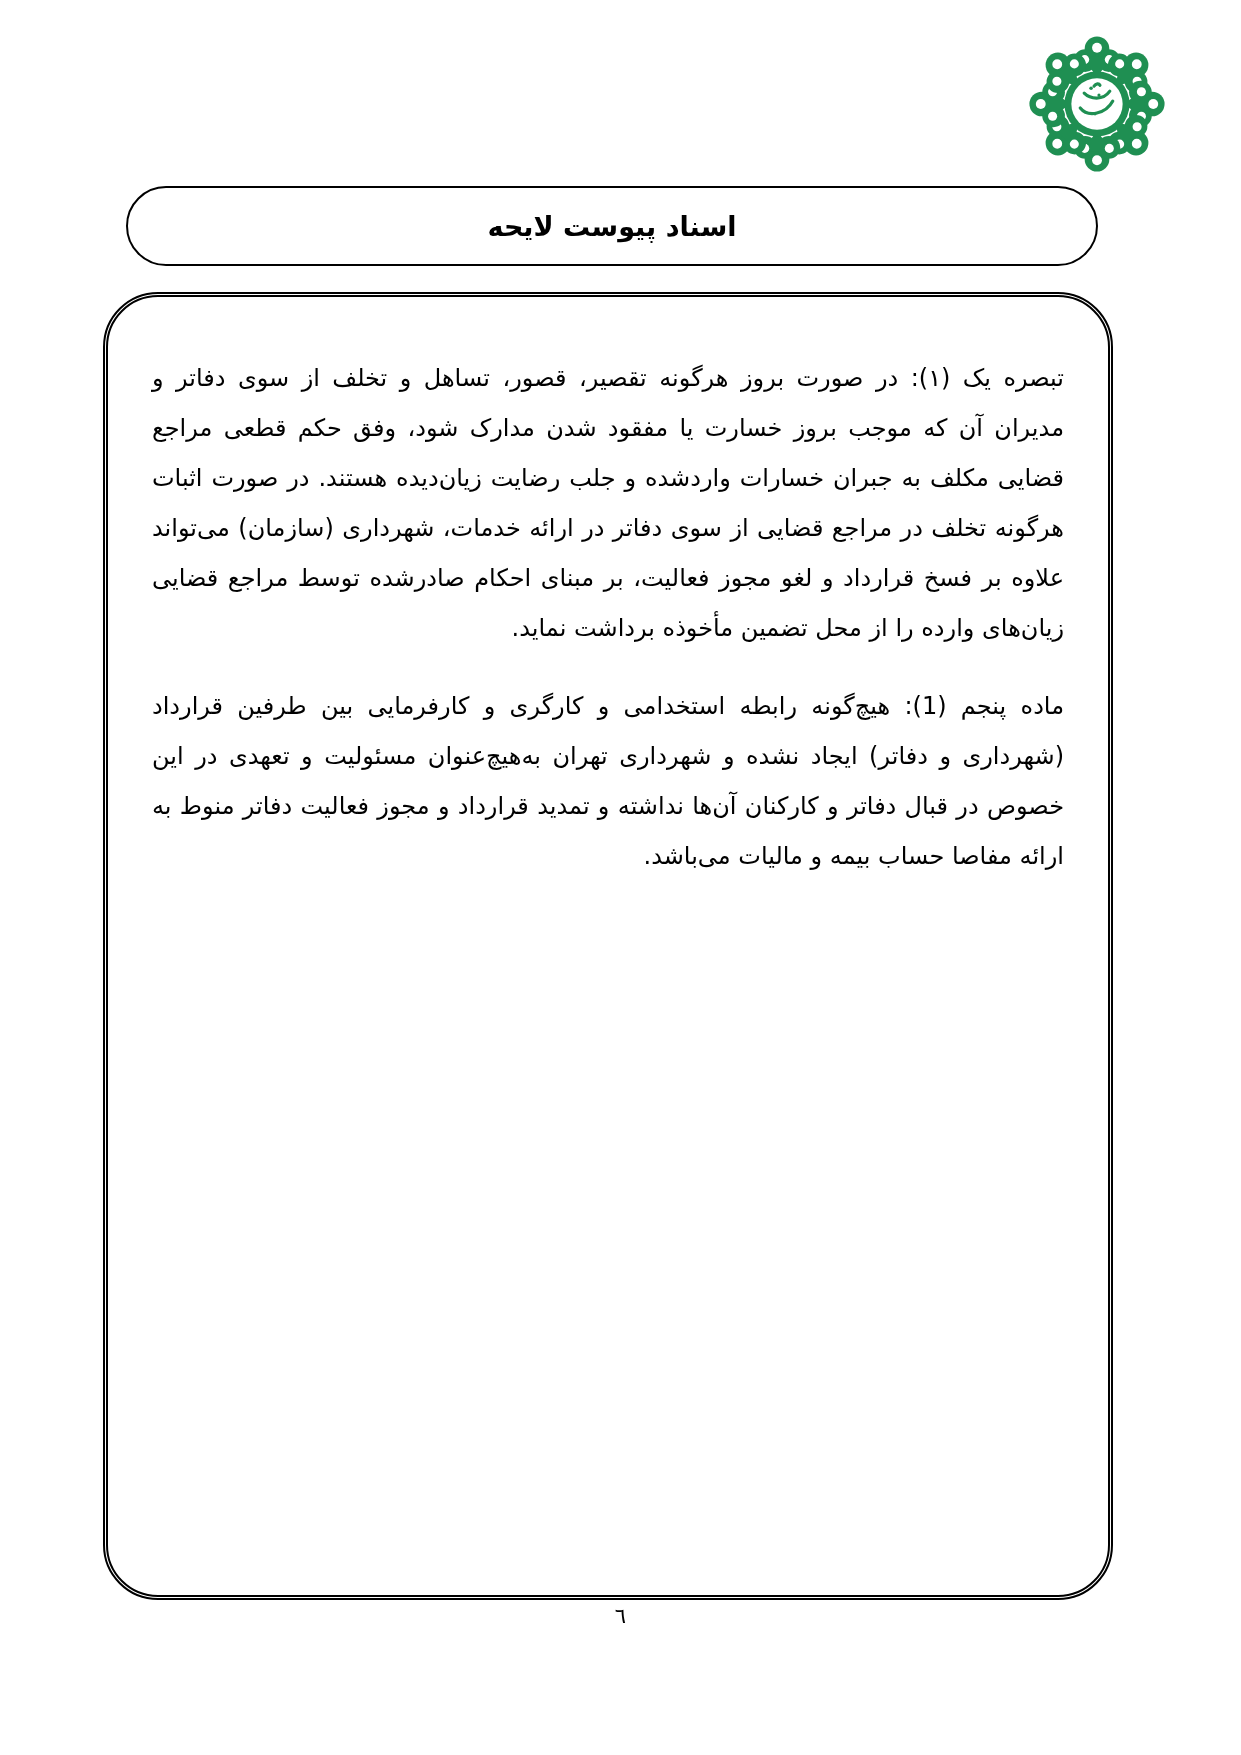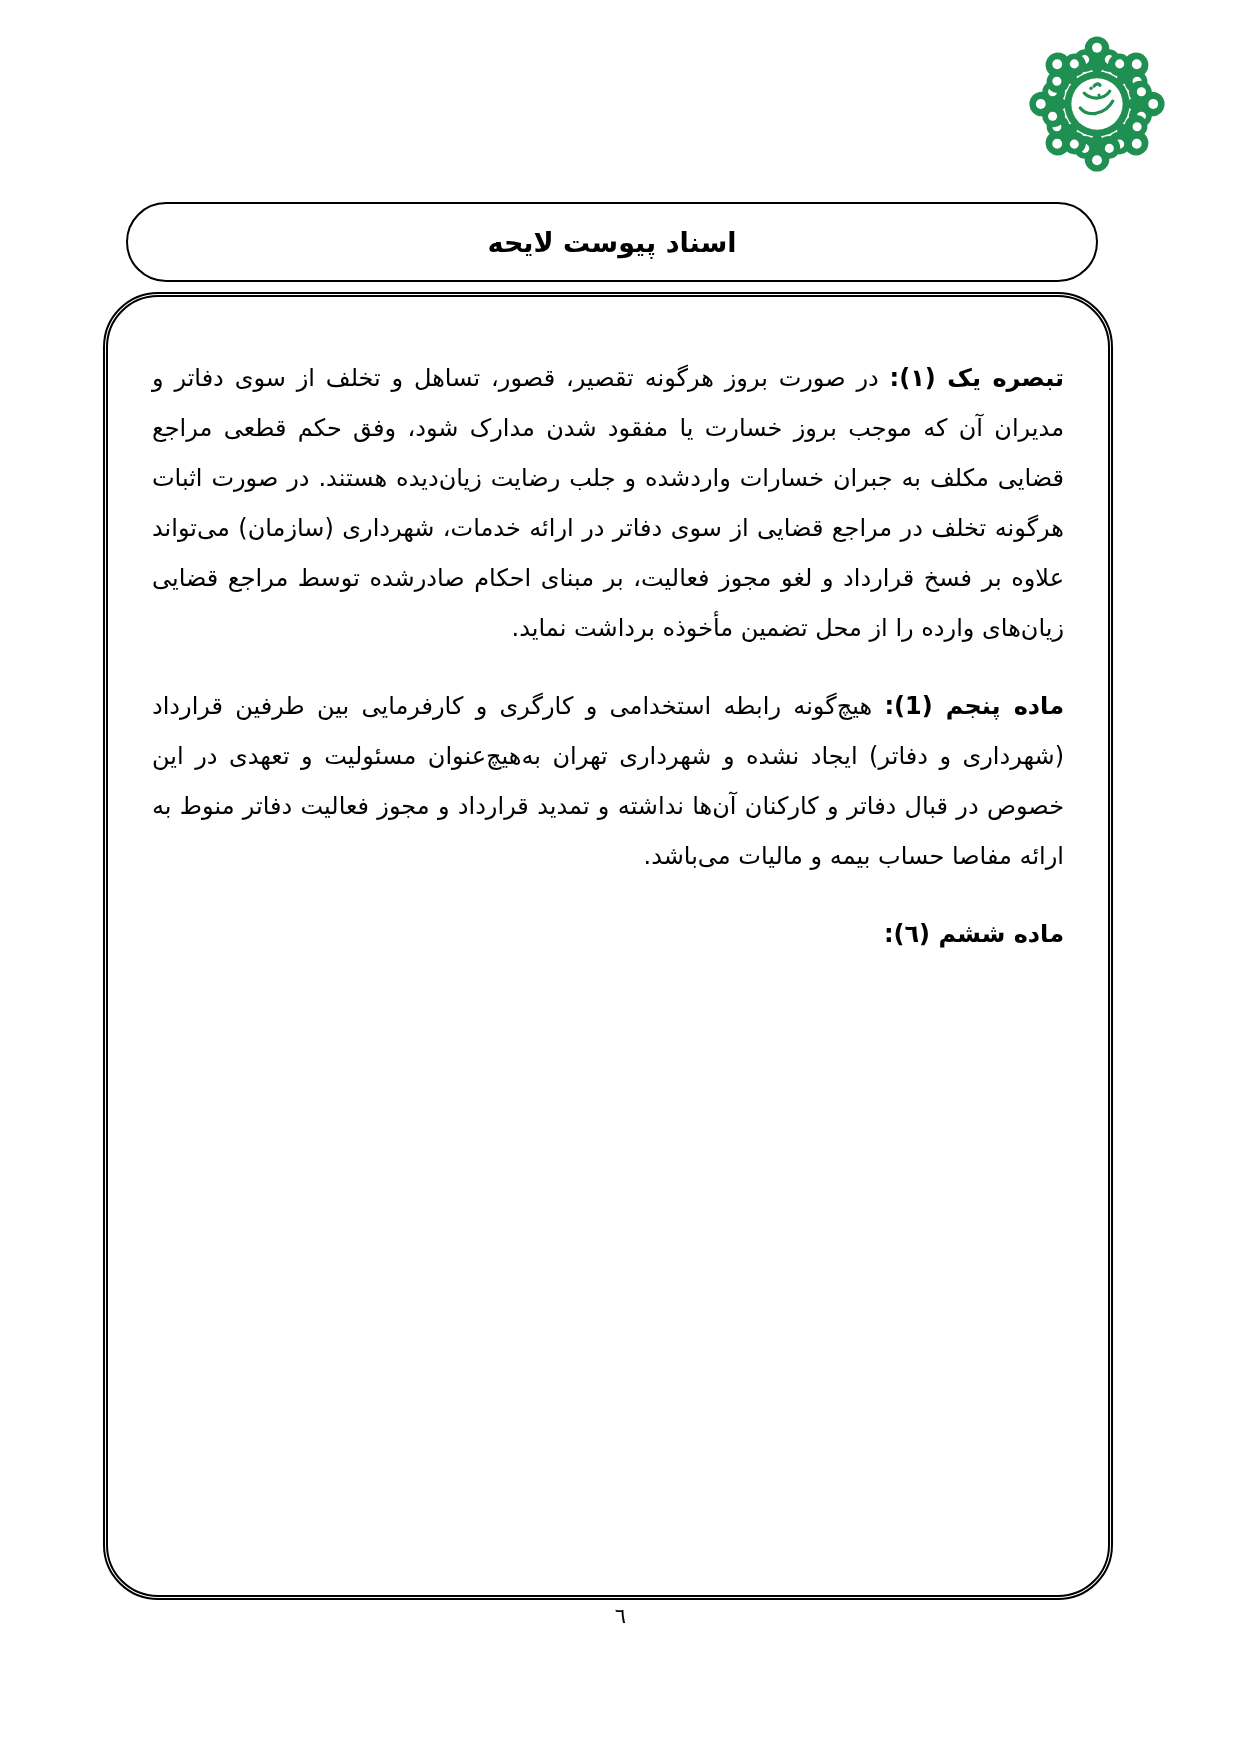--- a/index.html
+++ b/index.html
@@ -21,7 +21,7 @@
   .ls { stroke: var(--logo-green); fill: none; }
   .title-box {
     position: absolute;
-    left: 126px; top: 202px;
+    left: 126px; top: 186px;
     width: 972px; height: 80px;
     border: 2.5px solid #000;
     border-radius: 40px;

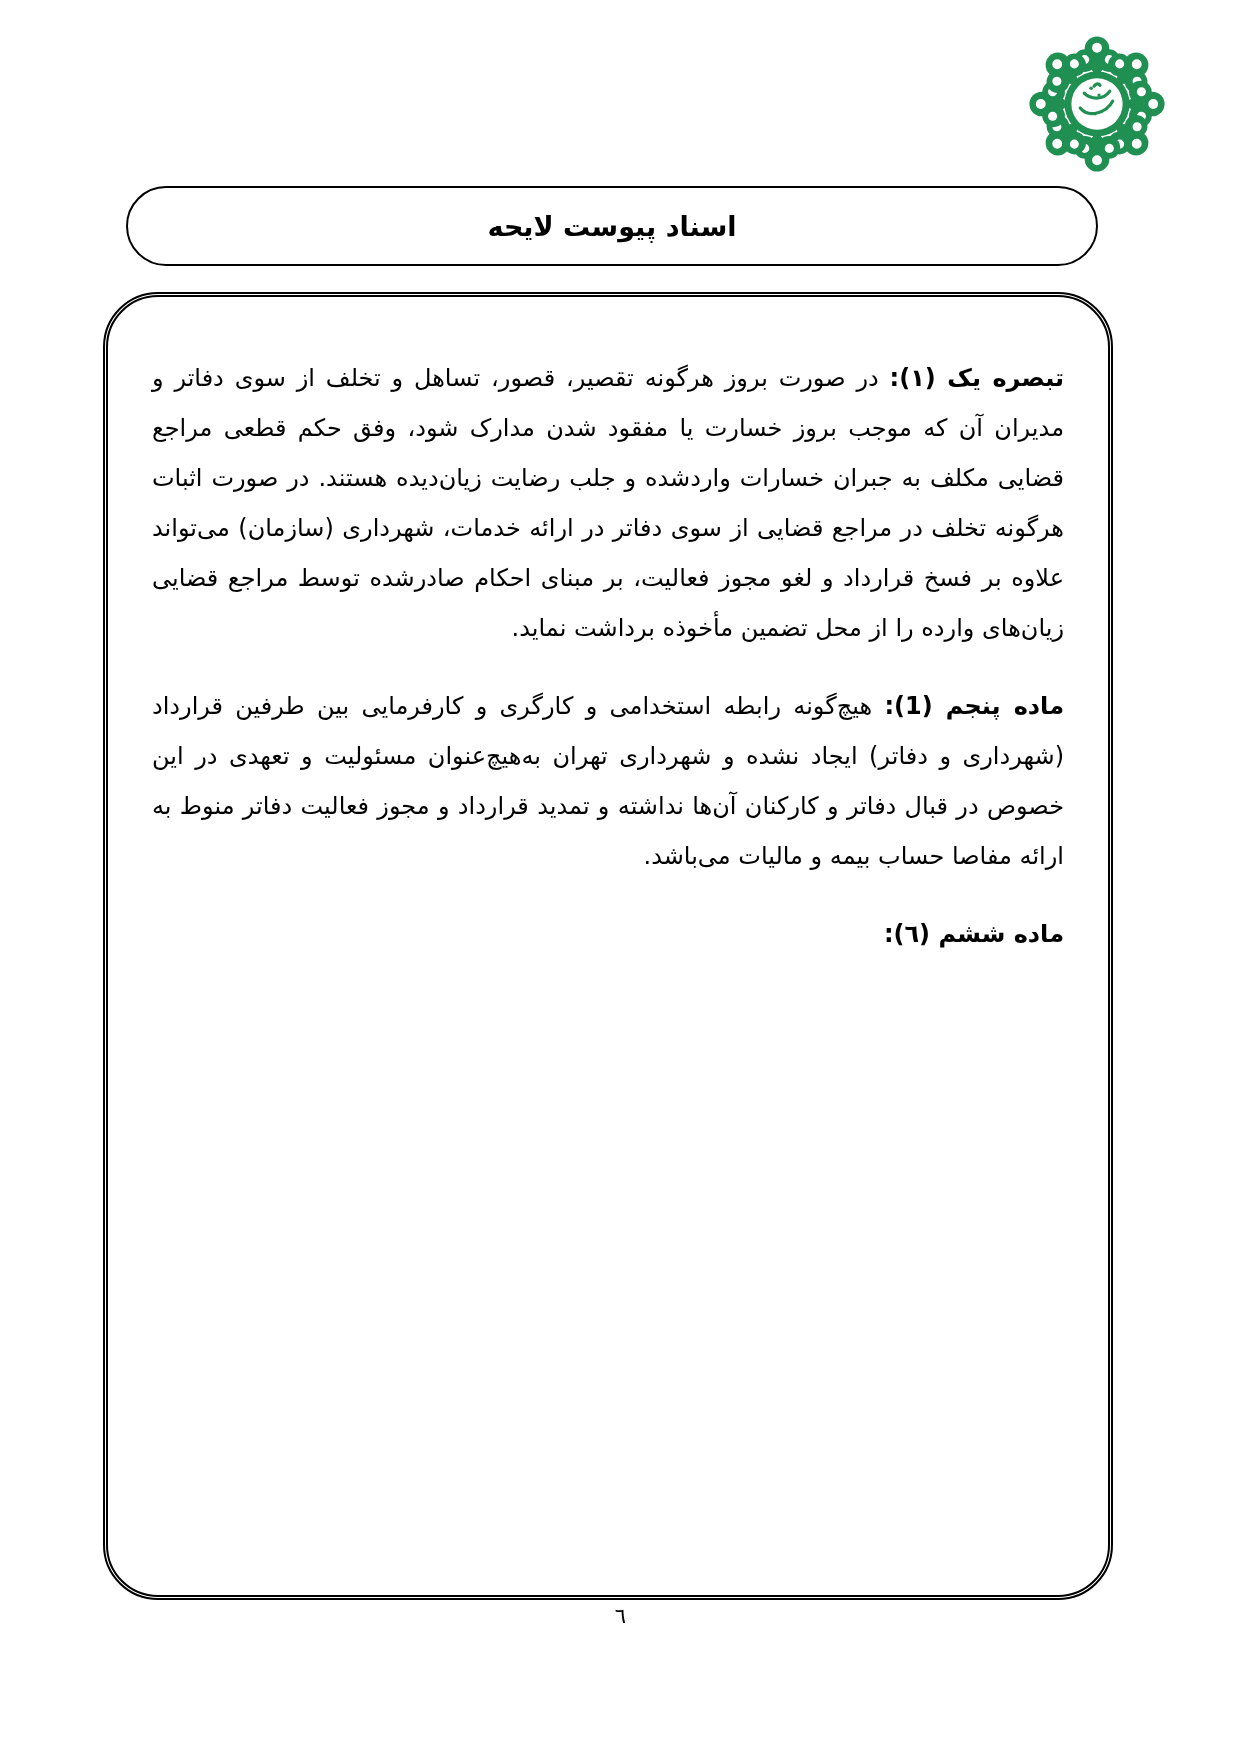--- a/index.html
+++ b/index.html
@@ -47,7 +47,7 @@
     text-justify: inter-word;
   }
   .para { margin-bottom: 28px; }
-  .para .lead { font-weight: bold; }
+  .para .lead { font-weight: normal; }
   .page-number {
     position: absolute;
     top: 1604px; left: 0;

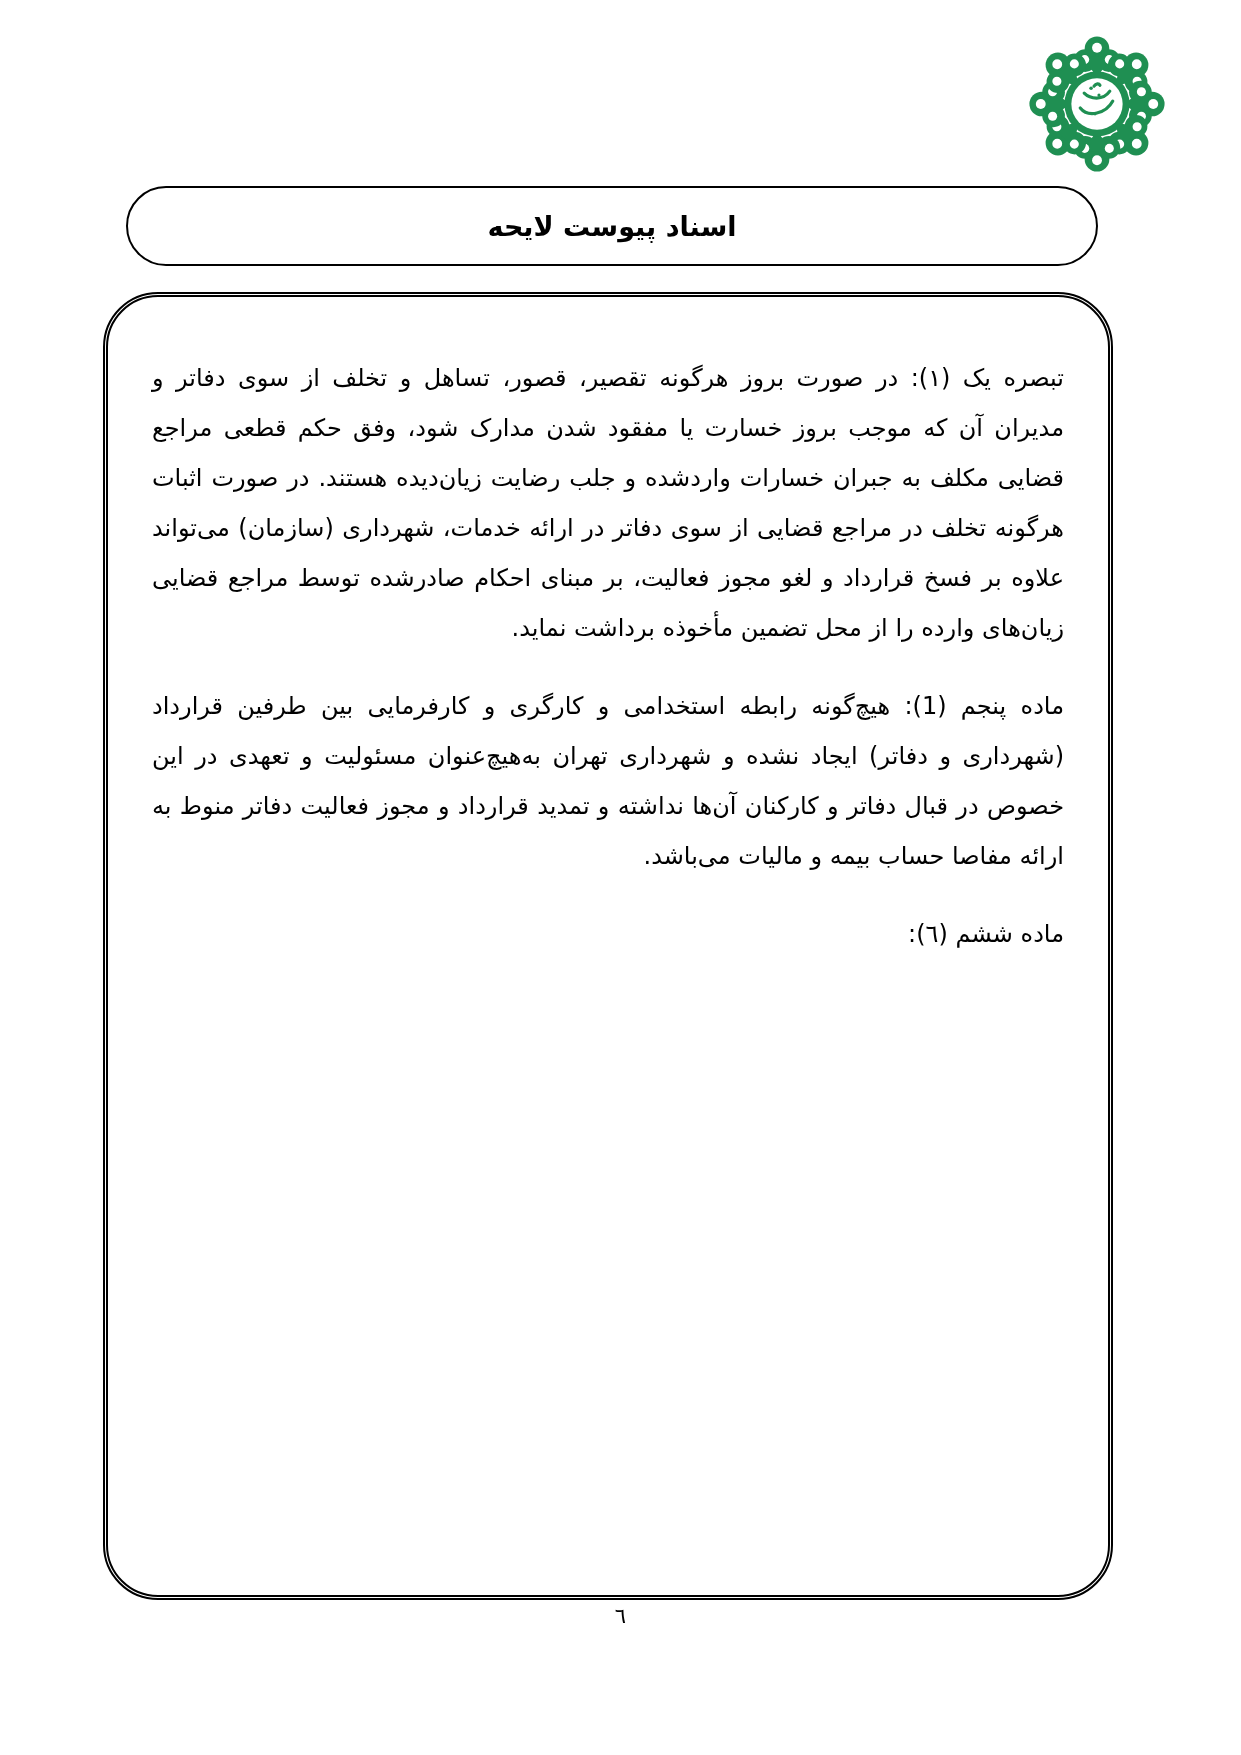--- a/index.html
+++ b/index.html
@@ -96,7 +96,6 @@
   <div class="content">
     <p class="para"><span class="lead">تبصره یک (۱):</span><span> در صورت بروز هرگونه تقصیر، قصور، تساهل و تخلف از سوی دفاتر و مدیران آن که موجب بروز خسارت یا مفقود شدن مدارک شود، وفق حکم قطعی مراجع قضایی مکلف به جبران خسارات واردشده و جلب رضایت زیان‌دیده هستند. در صورت اثبات هرگونه تخلف در مراجع قضایی از سوی دفاتر در ارائه خدمات، شهرداری (سازمان) می‌تواند علاوه بر فسخ قرارداد و لغو مجوز فعالیت، بر مبنای احکام صادرشده توسط مراجع قضایی زیان‌های وارده را از محل تضمین مأخوذه برداشت نماید.</span></p>
     <p class="para"><span class="lead">ماده پنجم (1):</span><span> هیچ‌گونه رابطه استخدامی و کارگری و کارفرمایی بین طرفین قرارداد (شهرداری و دفاتر) ایجاد نشده و شهرداری تهران به‌هیچ‌عنوان مسئولیت و تعهدی در این خصوص در قبال دفاتر و کارکنان آن‌ها نداشته و تمدید قرارداد و مجوز فعالیت دفاتر منوط به ارائه مفاصا حساب بیمه و مالیات می‌باشد.</span></p>
-    <p class="para"><span class="lead">ماده ششم (٦):</span><span></span></p>
   </div>
 </div>
 

